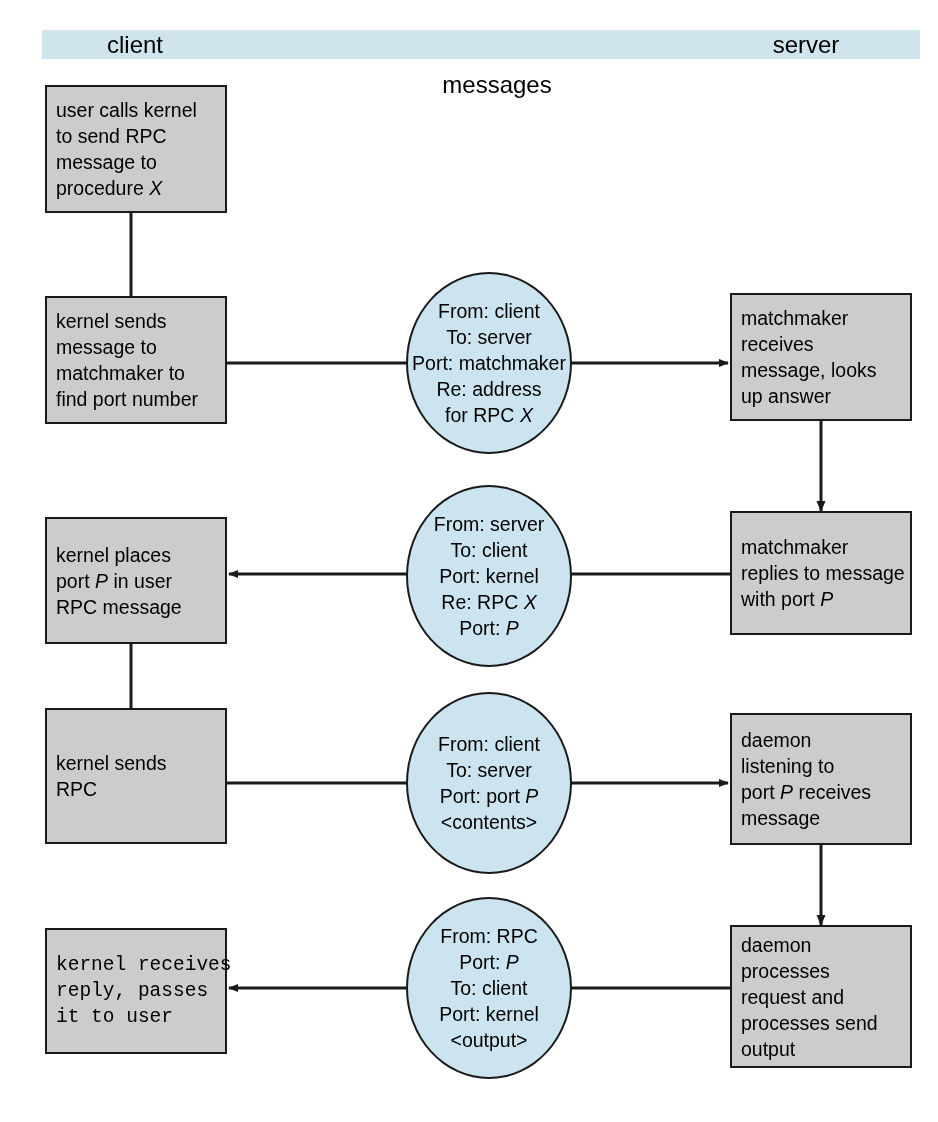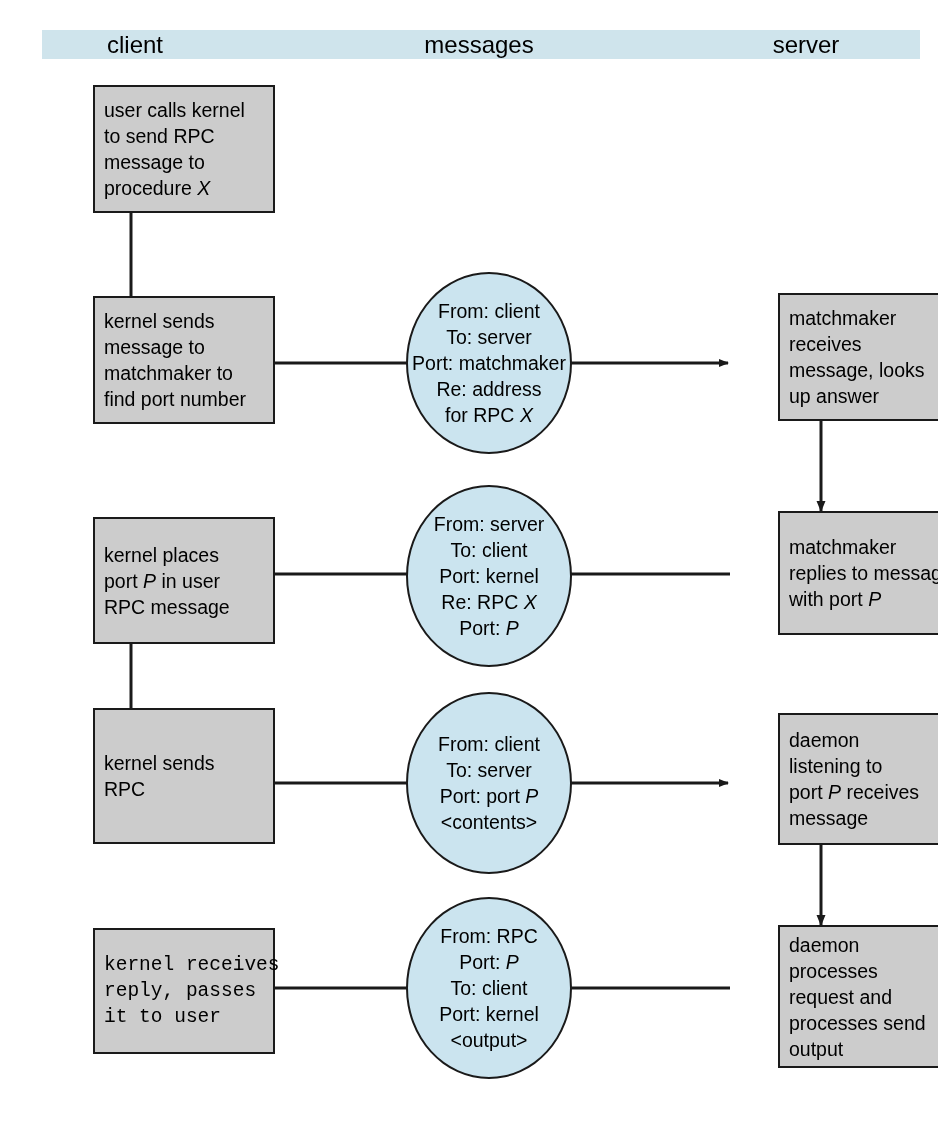--- a/index.html
+++ b/index.html
@@ -45,7 +45,7 @@
     white-space: nowrap;
   }
   .hl-client   { left: 42px;  width: 186px; }
-  .hl-messages { left: 314px; width: 330px; }
+  .hl-messages { left: 332px; width: 330px; margin-top: 40px; }
   .hl-server   { left: 700px; width: 212px; }
 
   

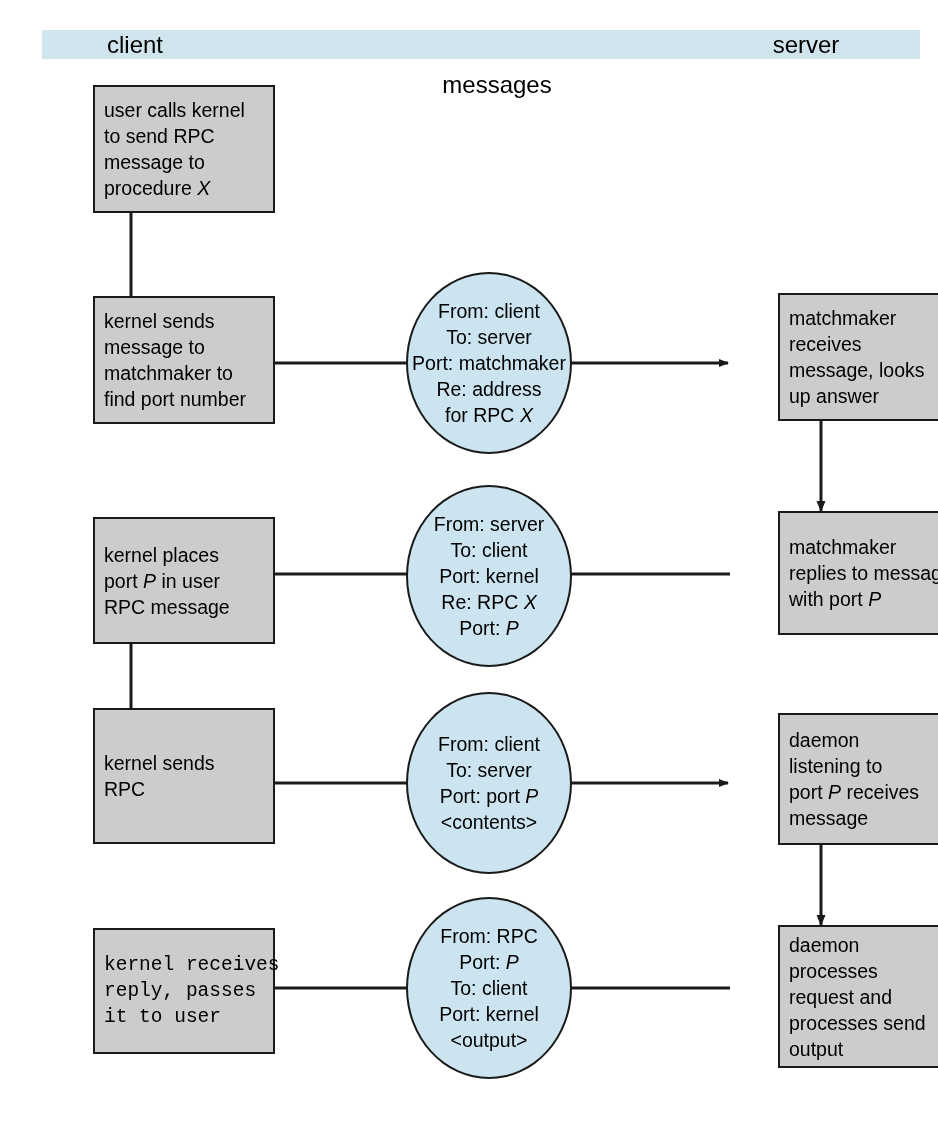--- a/index.html
+++ b/index.html
@@ -60,7 +60,6 @@
     display: flex;
     flex-direction: column;
     justify-content: center;
-    margin-left: 48px;
   }
   .pbox .tline { white-space: nowrap; }
 

